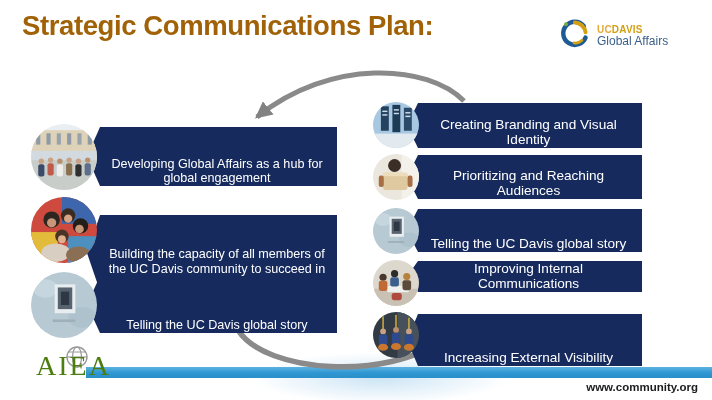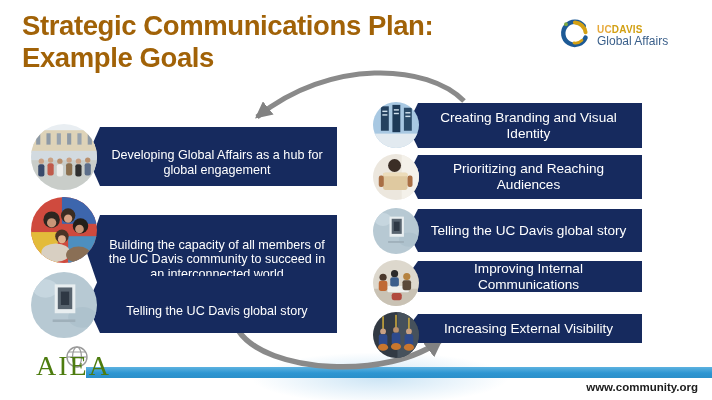--- a/index.html
+++ b/index.html
@@ -60,7 +60,6 @@
 
   <div class="title">
     <div>Strategic Communications Plan:</div>
-    <div>Example Goals</div>
   </div>
 
   <div class="ucd-logo">

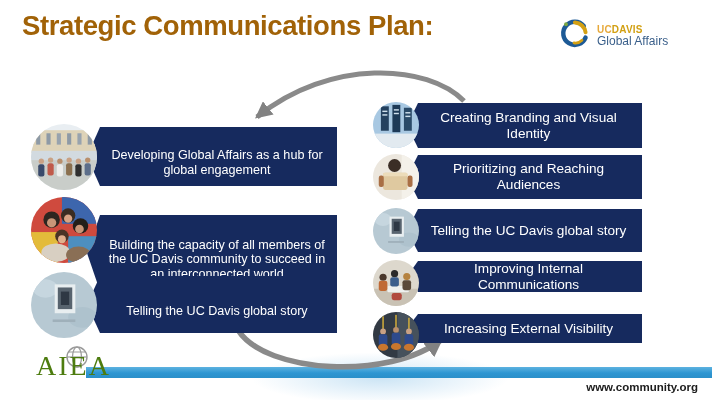--- a/index.html
+++ b/index.html
@@ -21,7 +21,7 @@
   .ucd-ga{color:#3A5F8A;font-size:12px;font-weight:500;}
   
   .box{
-    position:absolute;background:#162A5E;color:#fff;display:flex;align-items:center;justify-content:center;
+    position:absolute;background:#162A5E;color:#fff;display:flex;align-items:flex-end;justify-content:center;
     text-align:center;z-index:3;
   }
   .box-l{left:87px;width:250px;clip-path:polygon(0 50%,13px 0,100% 0,100% 100%,13px 100%);

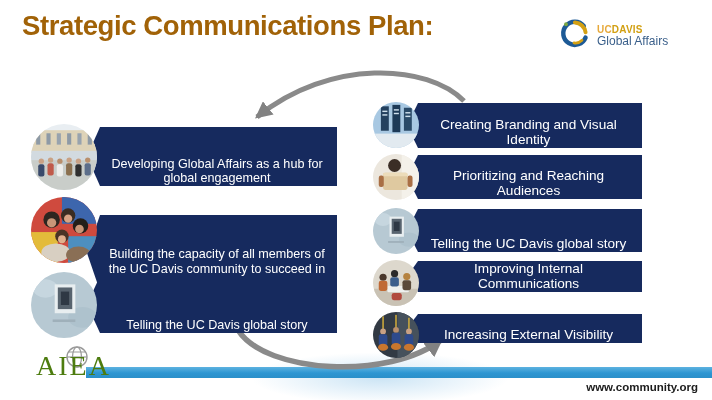--- a/index.html
+++ b/index.html
@@ -244,7 +244,7 @@
       <ellipse cx="50" cy="49" rx="7" ry="5" fill="#C9762E"></ellipse>
     </svg>
   </div>
-  <div class="box box-r" style="top:314px;height:29px;">
+  <div class="box box-r" style="top:314px;height:52px;">
     <span>Increasing External Visibility</span>
   </div>
 

